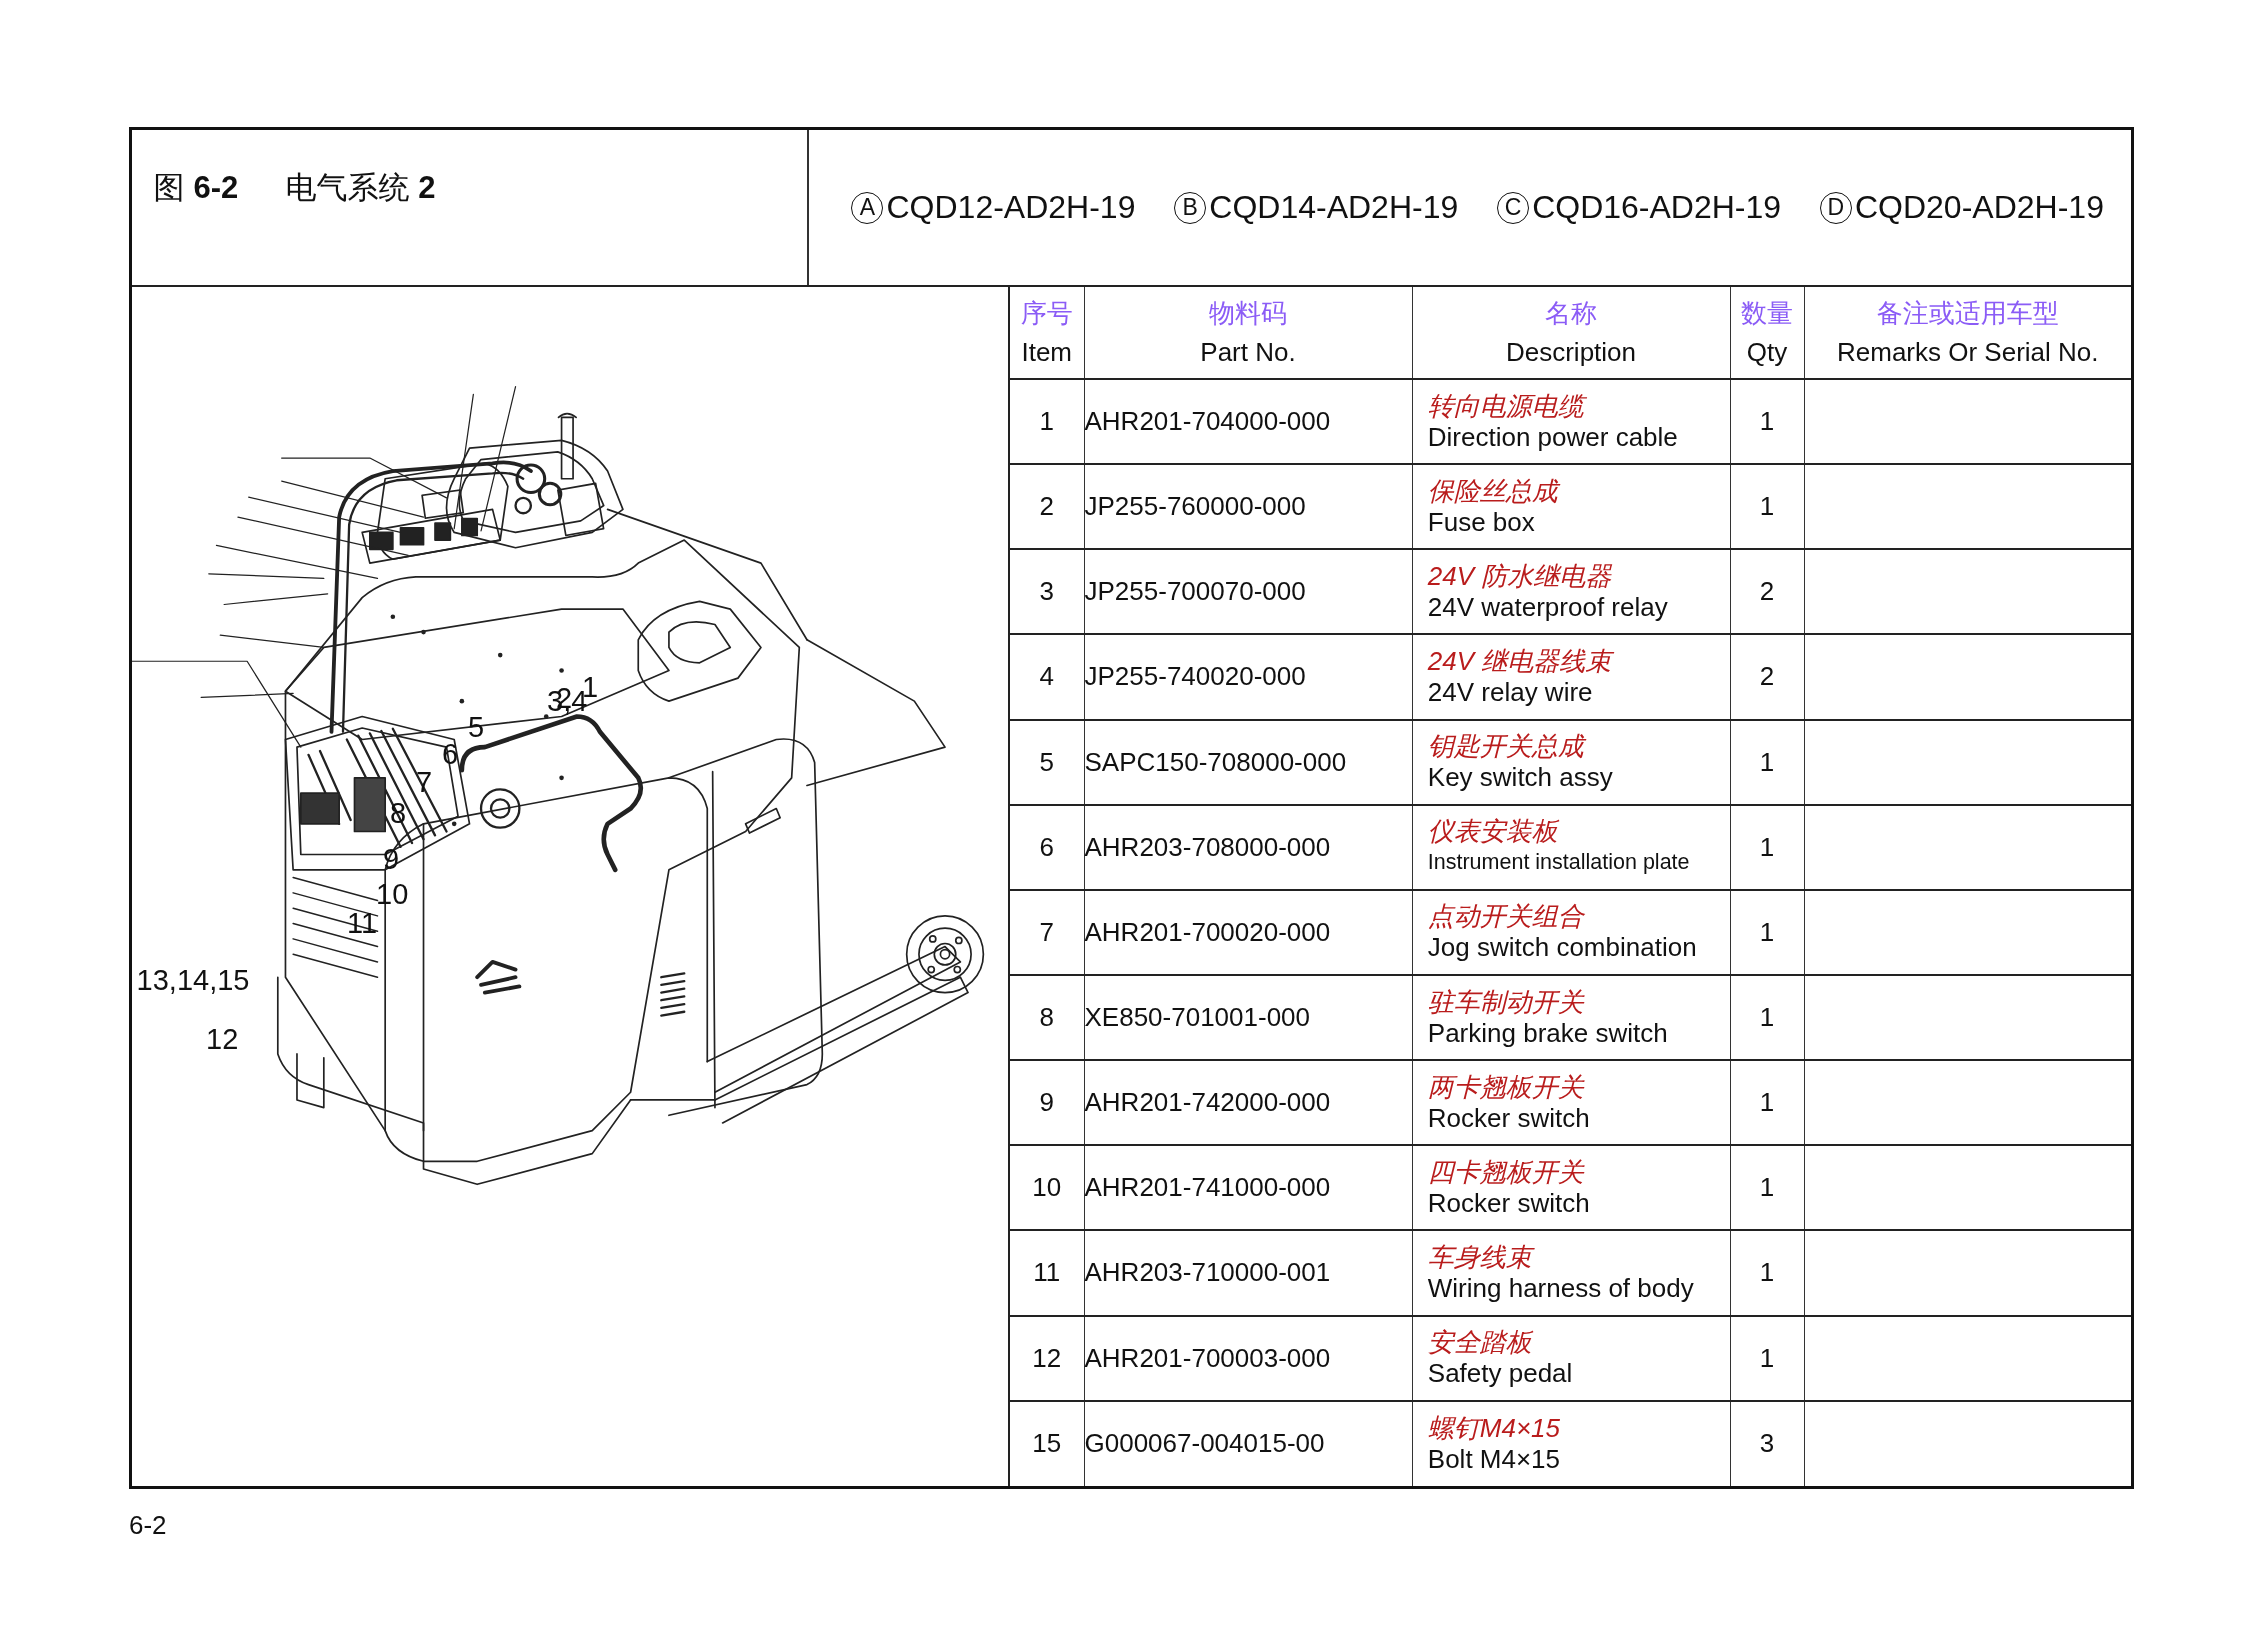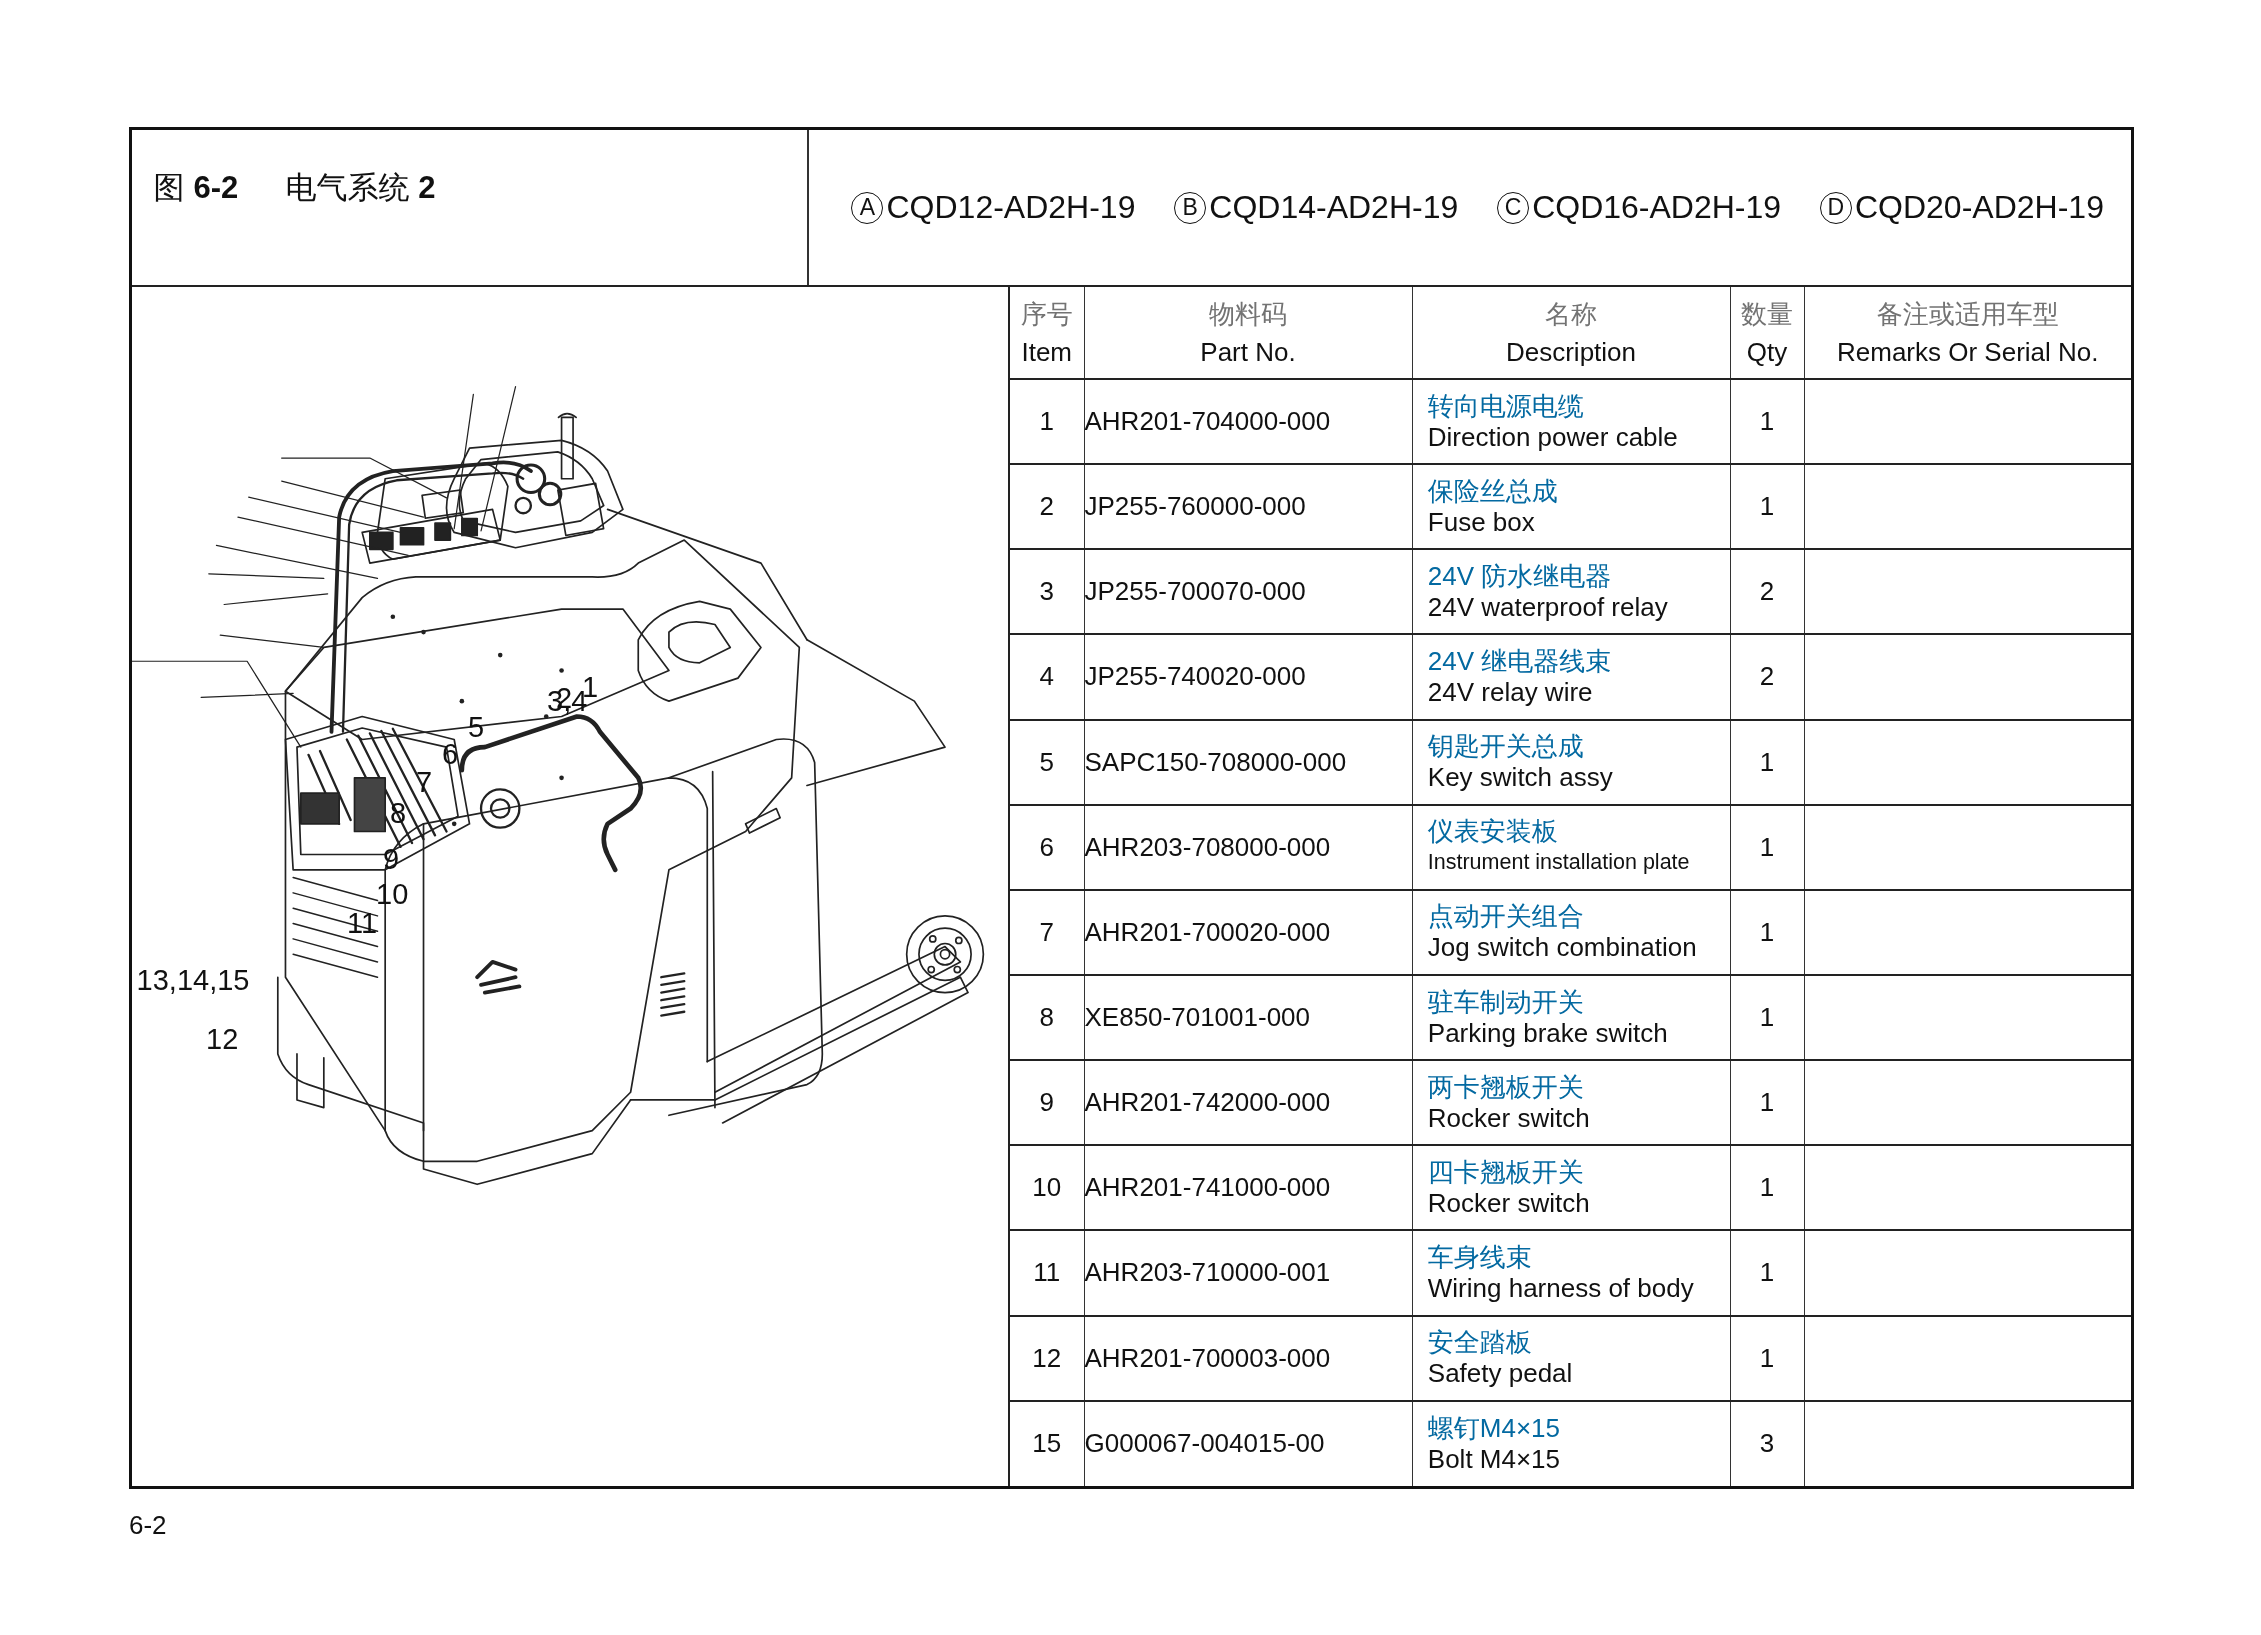--- a/index.html
+++ b/index.html
@@ -58,7 +58,7 @@
   th:last-child, td:last-child { border-right: none; margin-left: 44px; }
   tr:last-child td { border-bottom: none; }
   th { height: 92px; text-align: center; font-size: 26px; line-height: 38px; }
-  th .cn { display: block; color: #737373; }
+  th .cn { display: block; color: #8b5cf6; font-family: Liberation Serif, serif; }
   th .en { display: block; }
   td { font-size: 26px; height: 74px; }
   td.c-item, td.c-qty { text-align: center; }

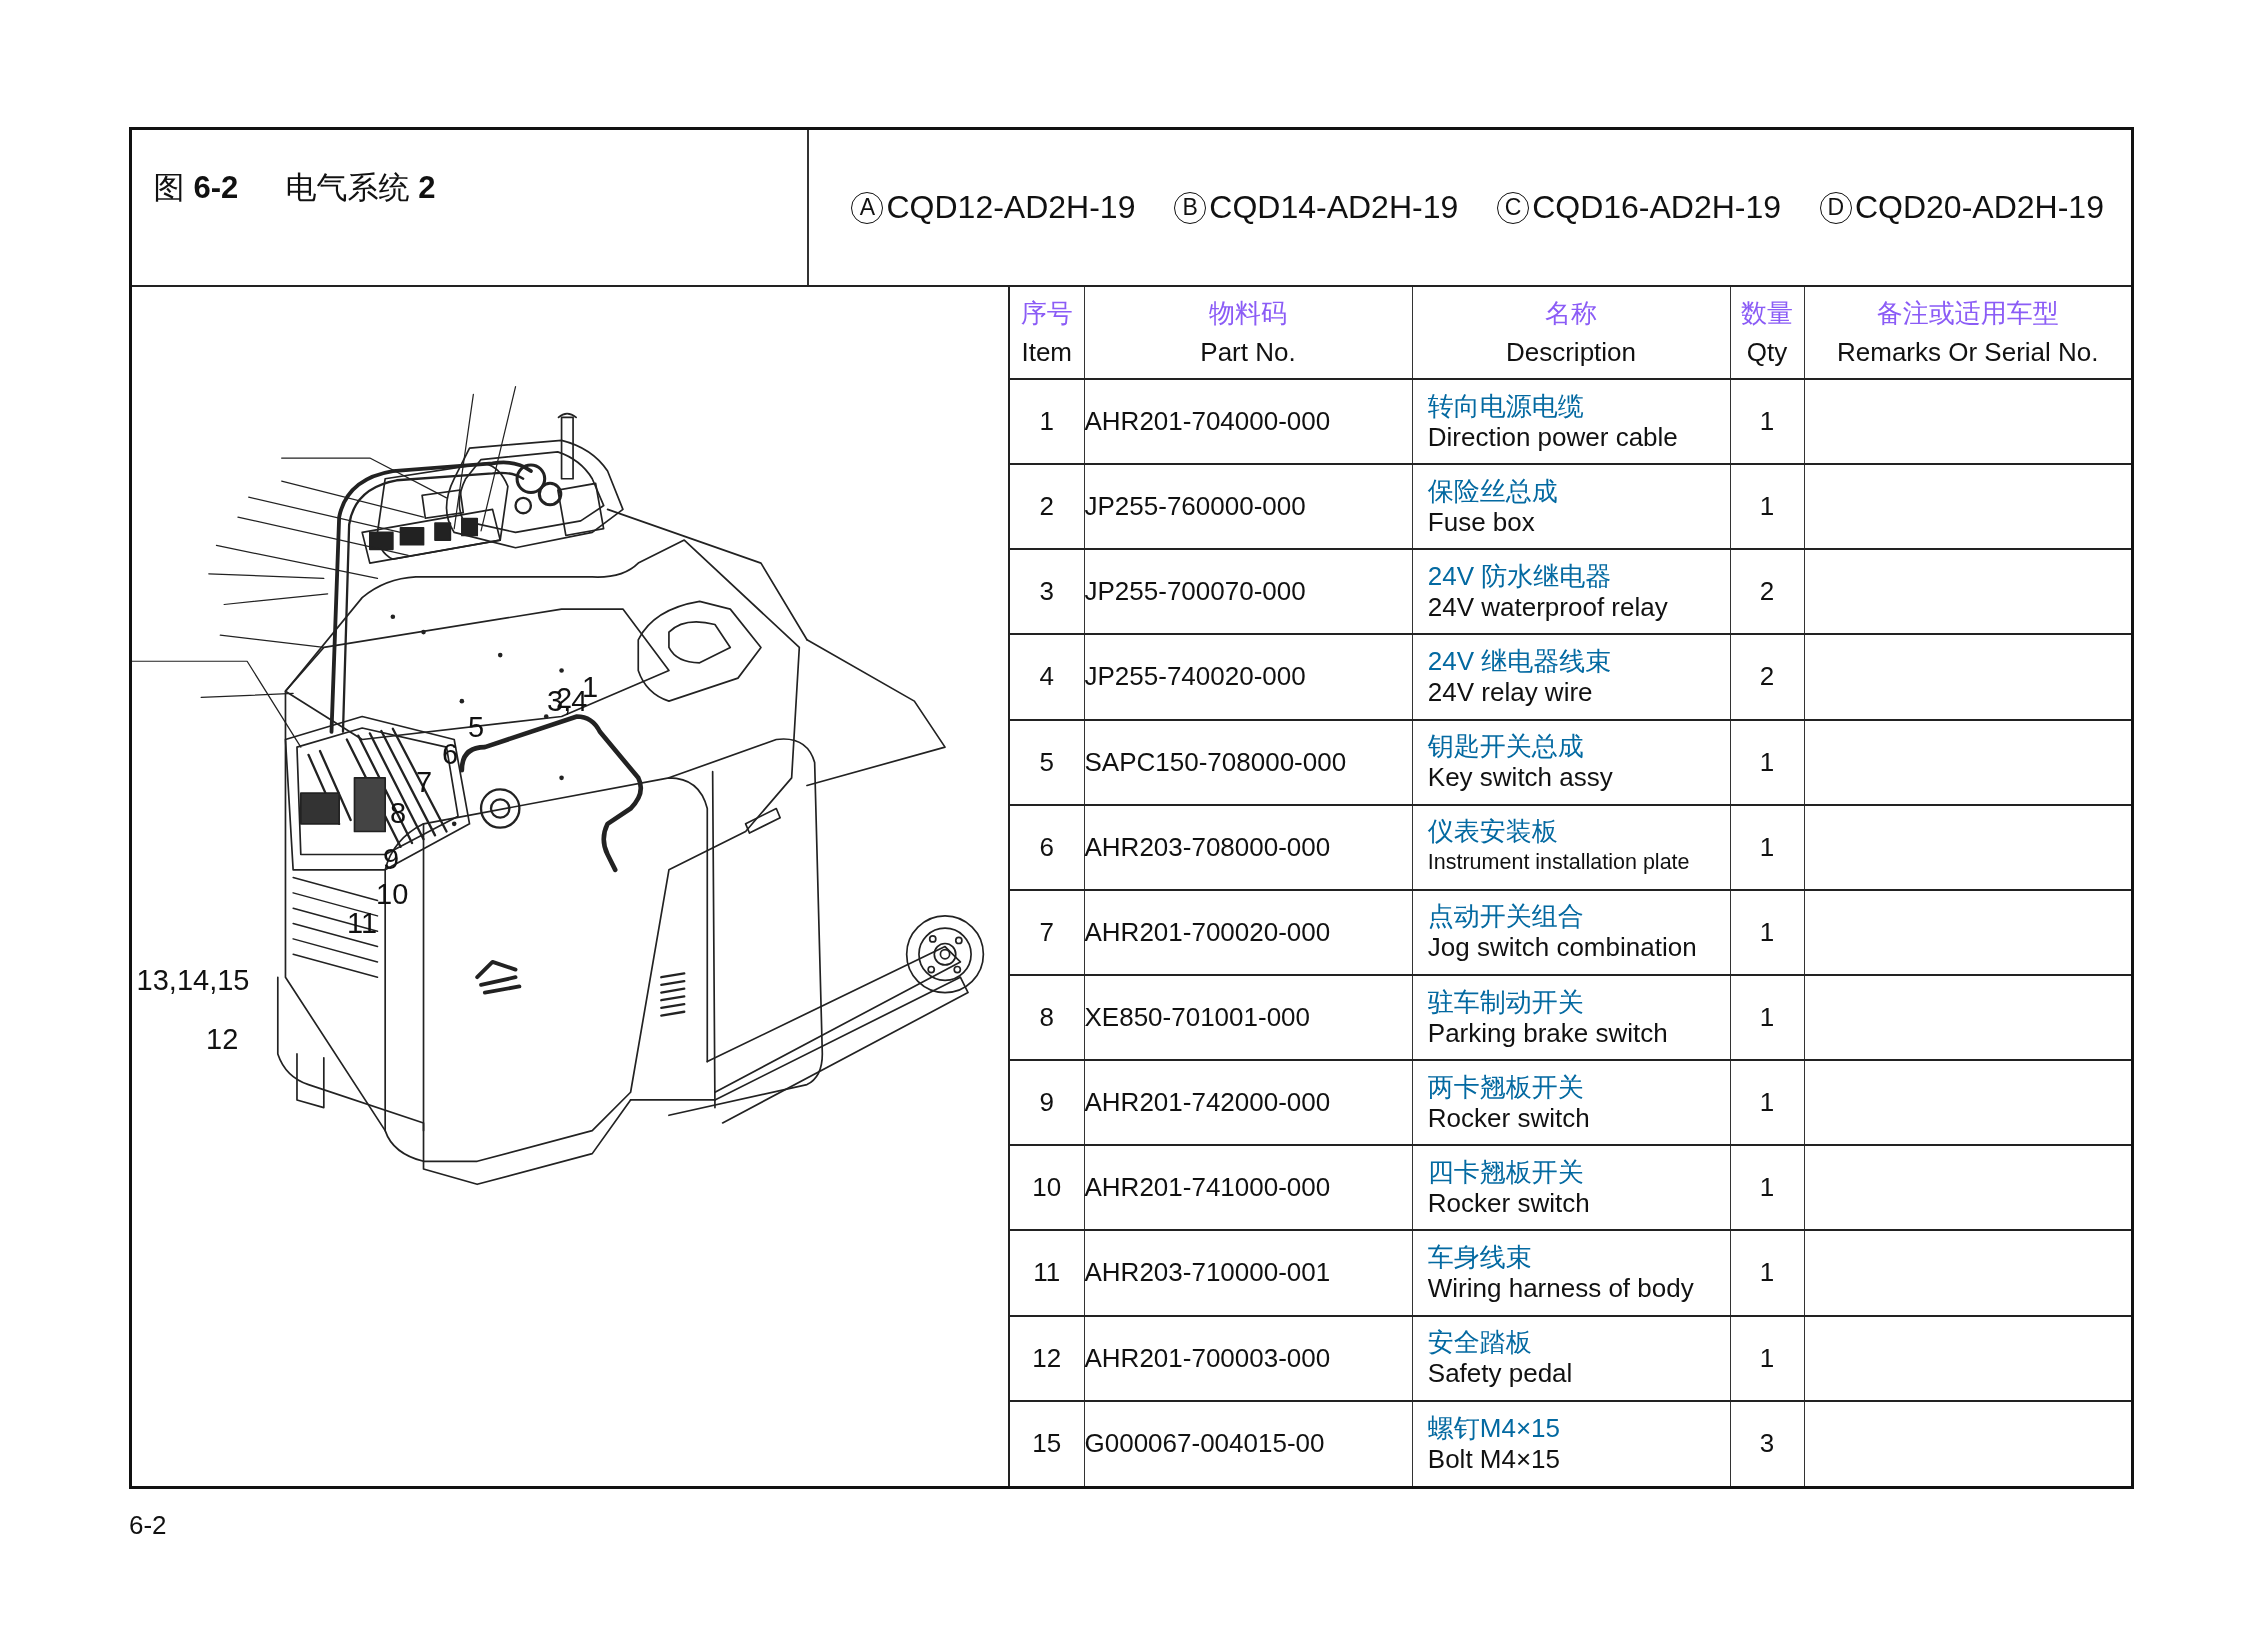--- a/index.html
+++ b/index.html
@@ -64,7 +64,7 @@
   td.c-item, td.c-qty { text-align: center; }
   td.c-part { }
   td.c-desc { padding-left: 15.3px; line-height: 31px; }
-  td.c-desc .cn { display: block; color: #0369a1; }
+  td.c-desc .cn { display: block; color: #b91c1c; font-style: italic; }
   td.c-desc .en { display: block; }
   td.c-desc .en.small { font-size: 21.5px; }
 

